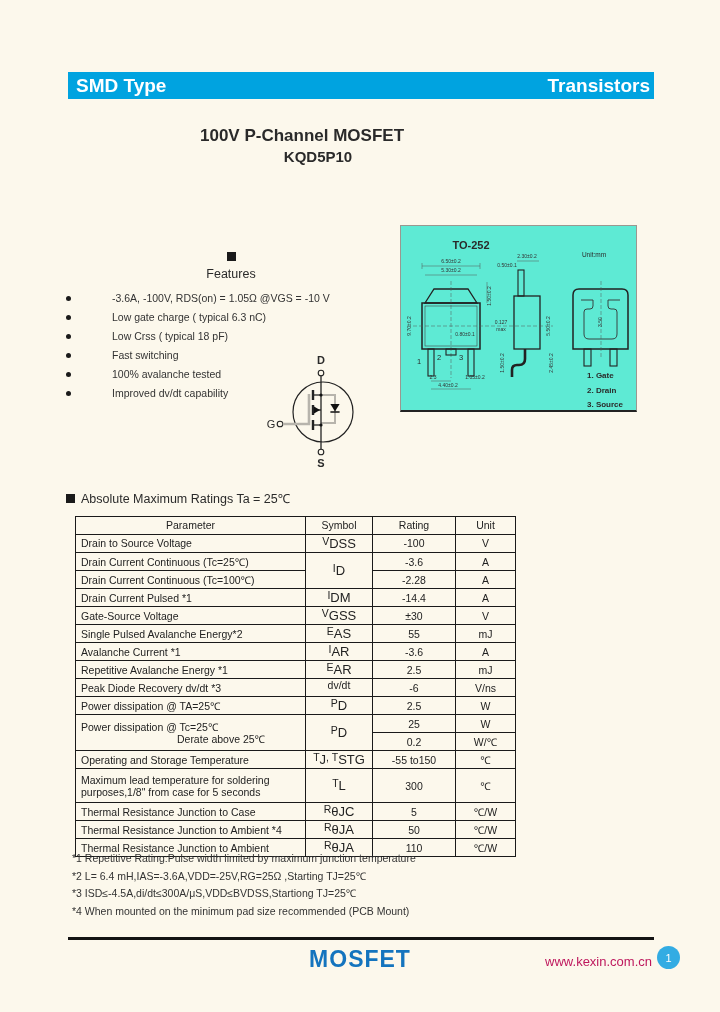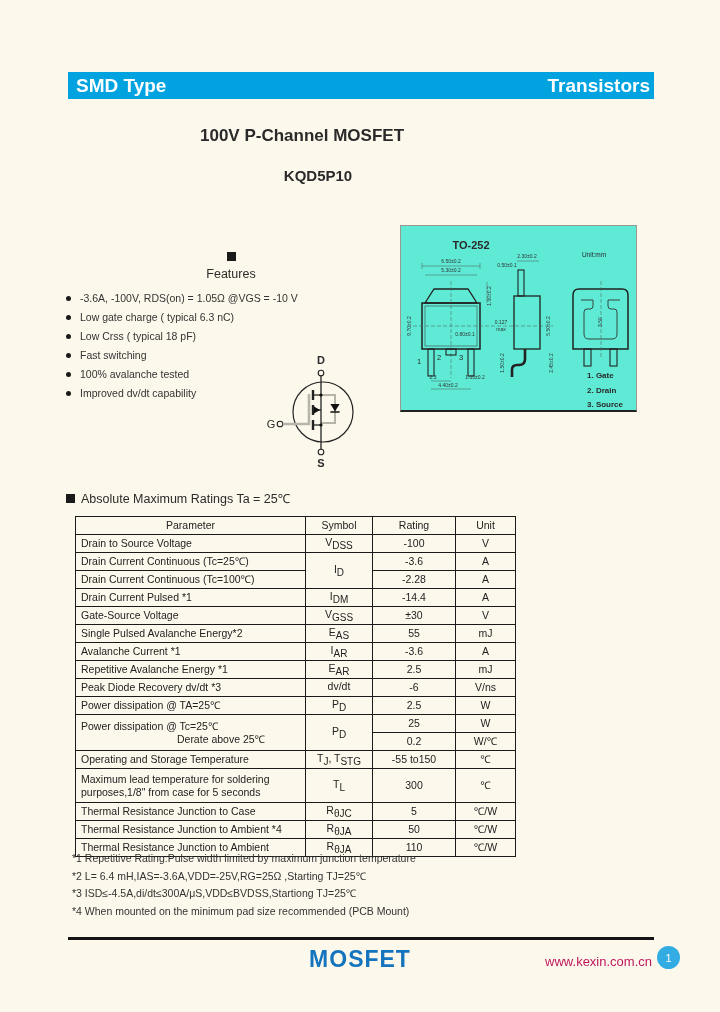--- a/index.html
+++ b/index.html
@@ -14,7 +14,7 @@
   
   .title{position:absolute;left:0;top:126px;width:604px;text-align:center;}
   .title .t1{font-size:17px;font-weight:bold;}
-  .title .t2{font-size:15px;font-weight:bold;margin-top:21px;padding-left:32px;}
+  .title .t2{font-size:15px;font-weight:bold;margin-top:2px;padding-left:32px;}
 
   
   .features{position:absolute;left:66px;top:252px;width:330px;}

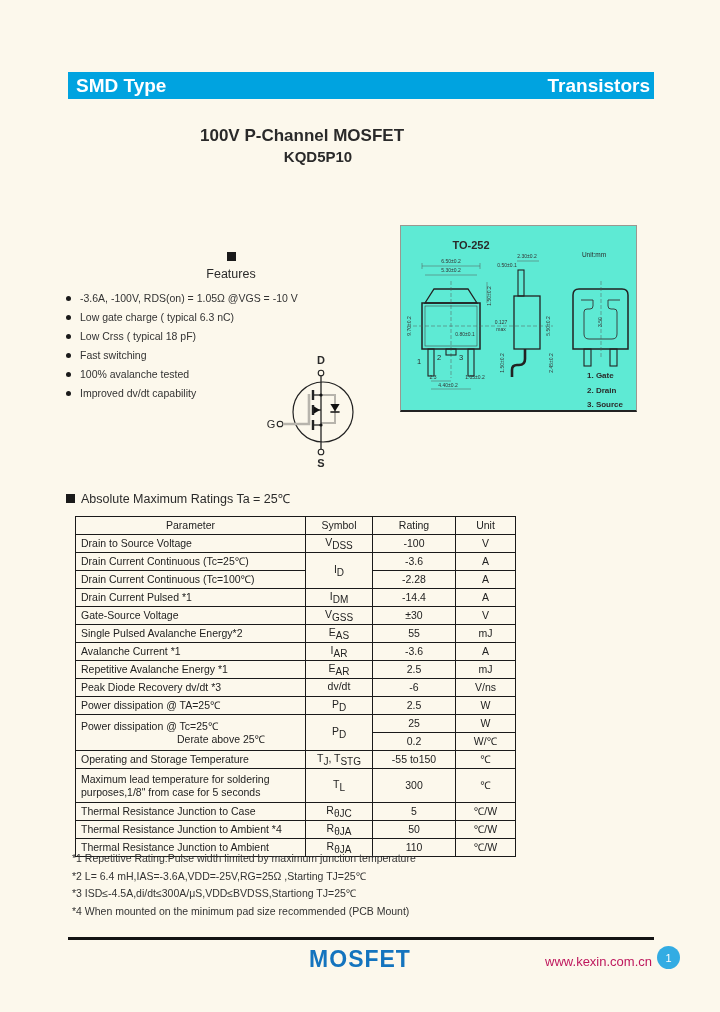--- a/index.html
+++ b/index.html
@@ -21,7 +21,7 @@
   .features .head{font-size:12.5px;display:flex;align-items:center;gap:6px;flex-direction:column;}
   .sqmark{display:inline-block;width:9px;height:9px;background:#1a1a1a;}
   .features ul{list-style:none;margin:8px 0 0 0;padding:0;}
-  .features li{font-size:10.5px;line-height:19px;display:flex;align-items:center;color:#333;}
+  .features li{font-size:10.5px;line-height:19px;display:flex;align-items:center;color:#333;gap:32px;}
   .bullet{display:inline-block;width:5px;height:5px;border-radius:50%;background:#1a1a1a;
           margin-right:9px;flex:0 0 auto;}
 

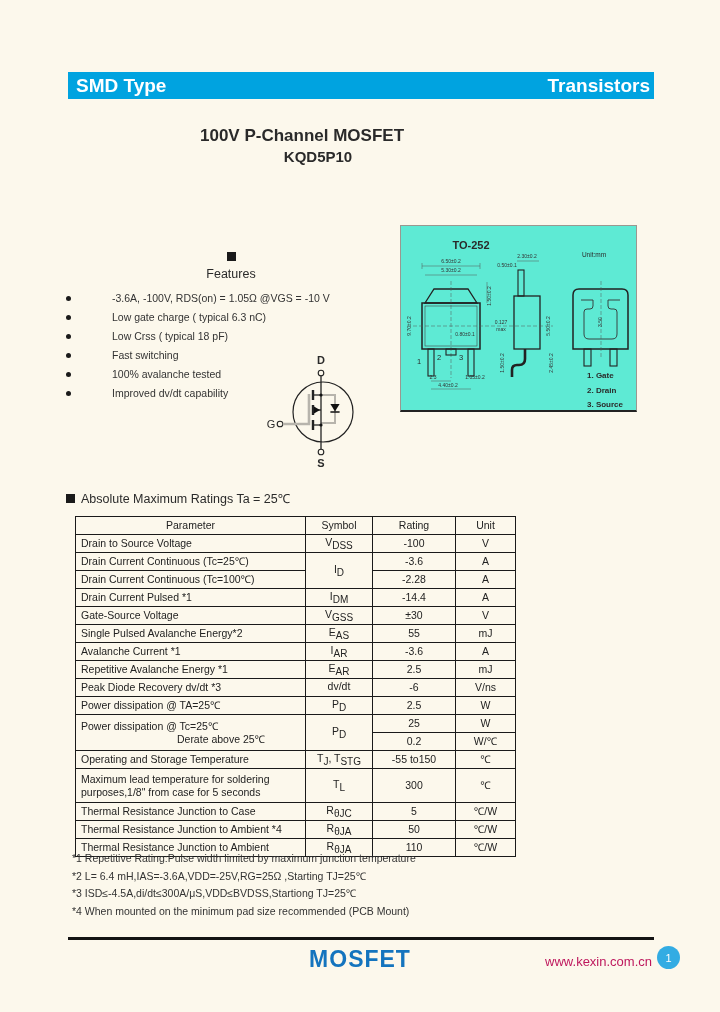--- a/index.html
+++ b/index.html
@@ -41,7 +41,7 @@
   table.amr .pl{text-align:left;padding-left:5px;}
   table.amr col.c-param{width:230px;} table.amr col.c-sym{width:67px;}
   table.amr col.c-rat{width:83px;} table.amr col.c-unit{width:60px;}
-  table.amr sub{font-size:10px;}
+  table.amr sub{font-size:13px;}
   table.amr tr.tall td{height:33px;}
   .derate{ text-align:center;padding-left:60px;}
 

